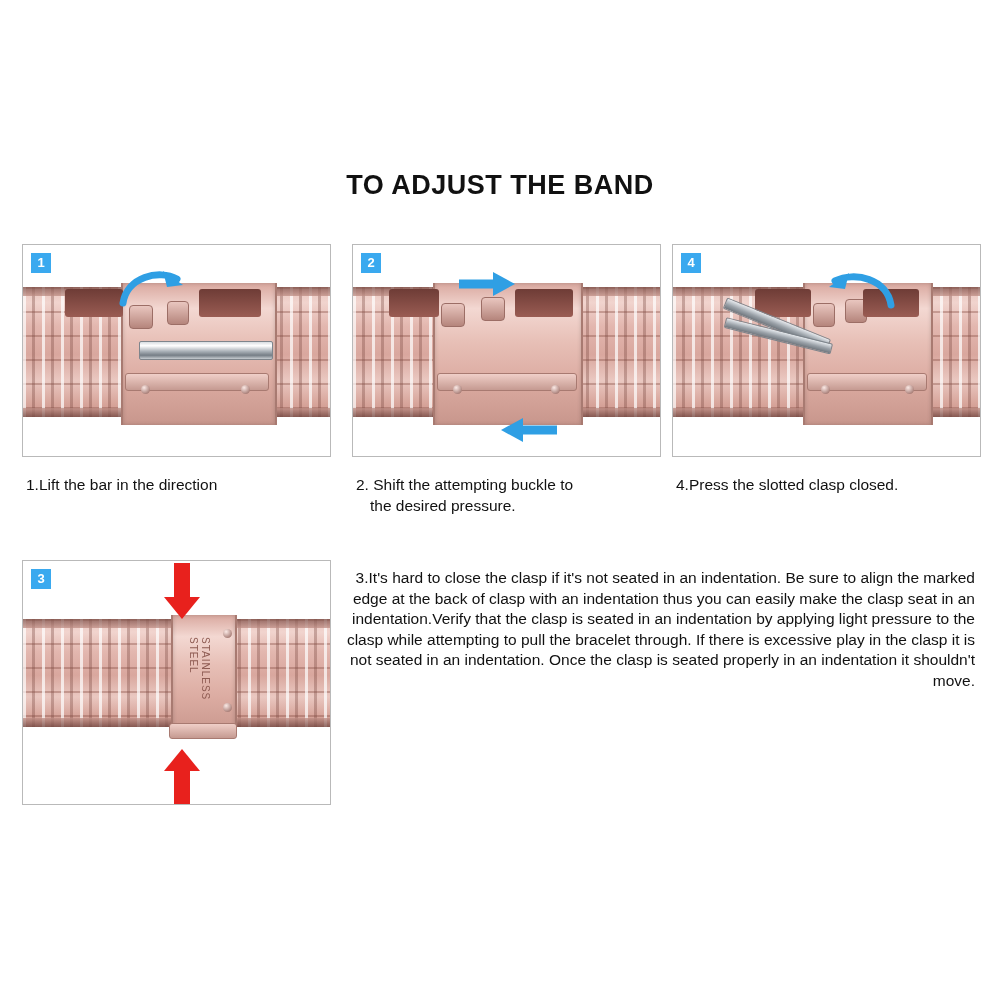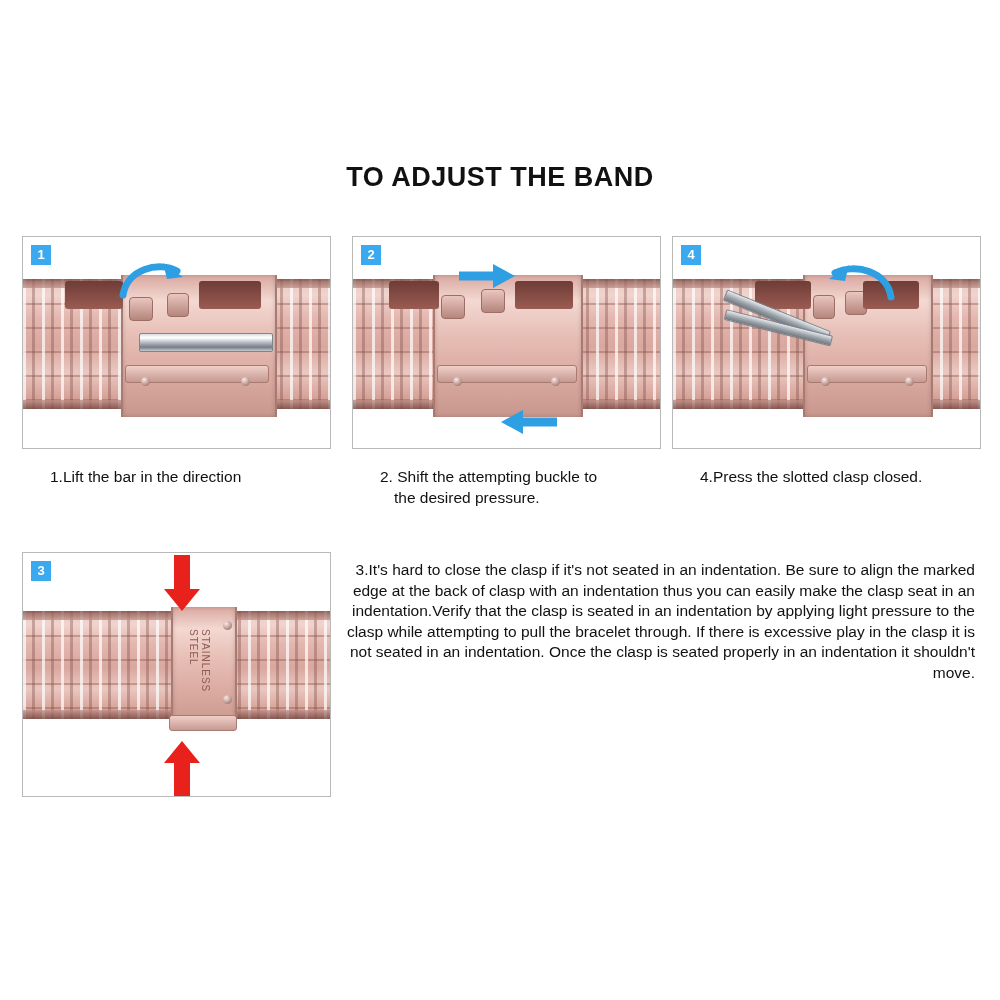--- a/index.html
+++ b/index.html
@@ -17,7 +17,7 @@
   }
   .page {
     position: absolute;
-    left: 0; top: 0;
+    left: 0; top: 8px;
     width: 1000px;
     height: 960px;
   }

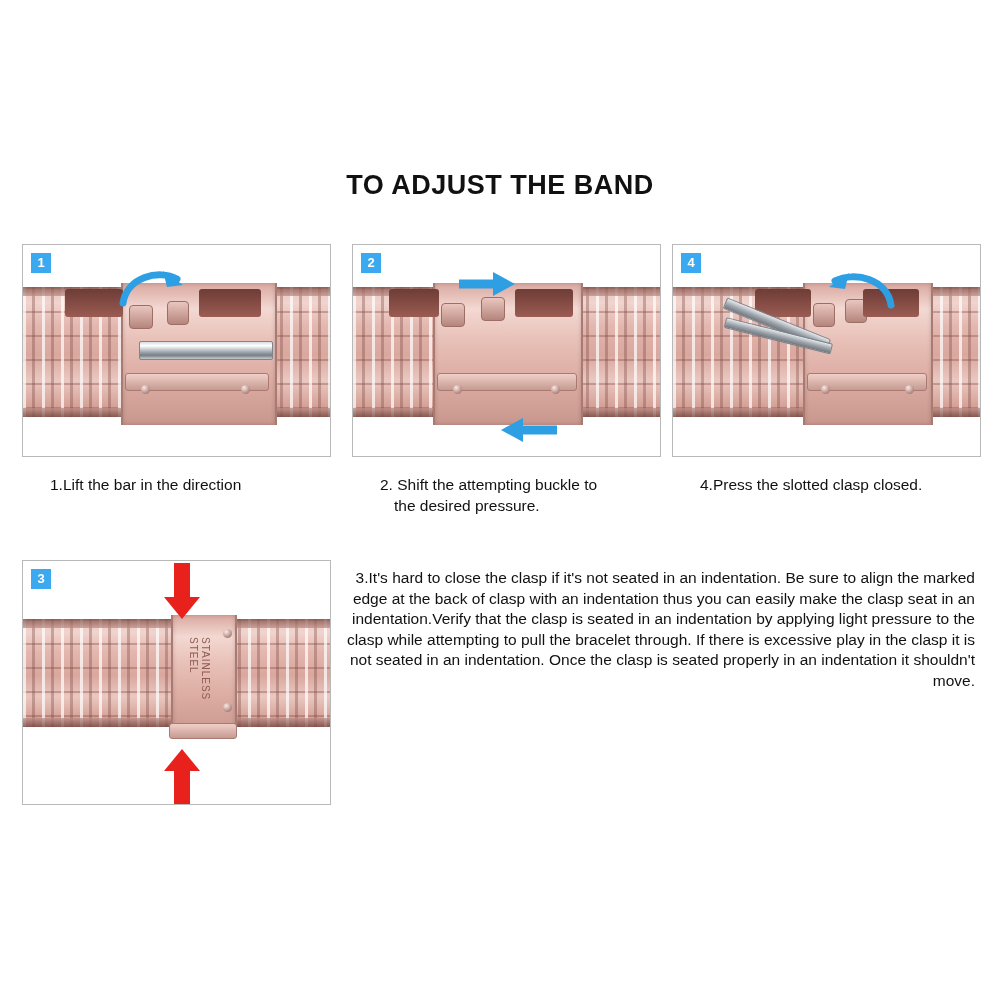--- a/index.html
+++ b/index.html
@@ -193,7 +193,6 @@
     font-size: 15.5px;
     line-height: 21px;
     color: #111111;
-    margin-left: 24px;
   }
   .caption .num { white-space: pre; }
 

